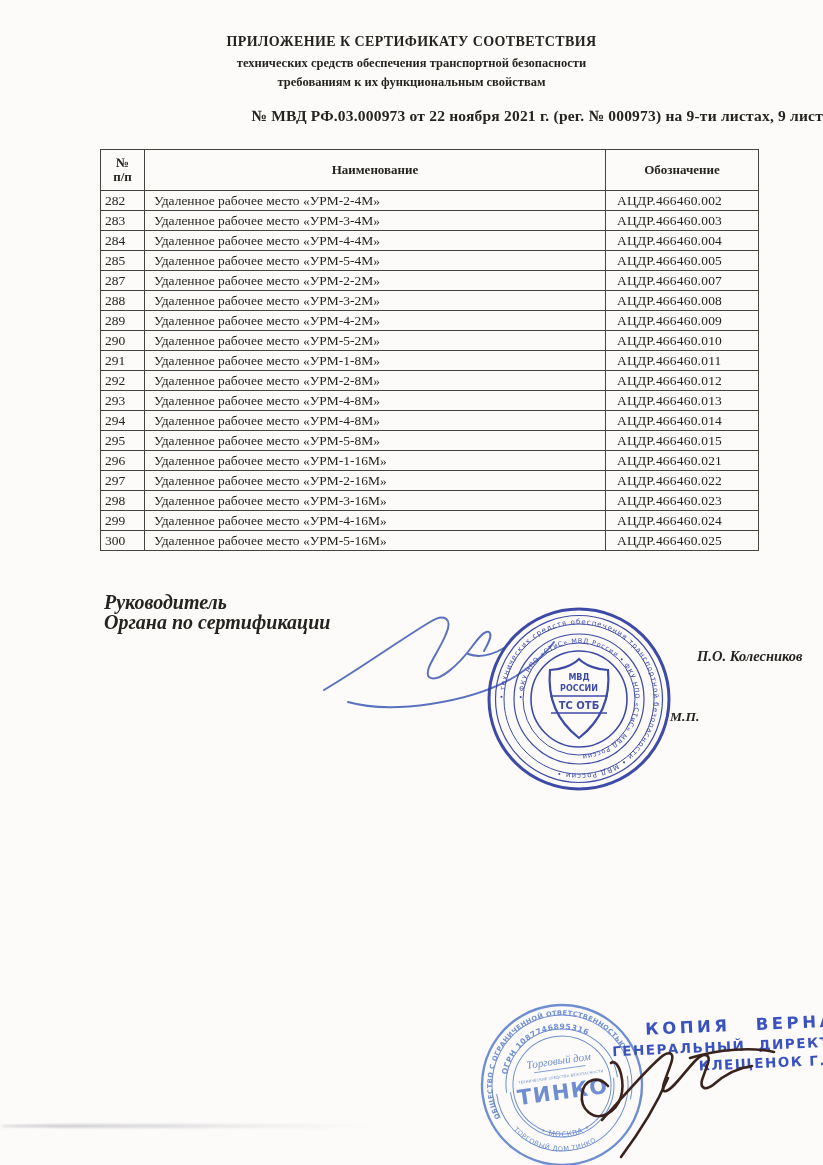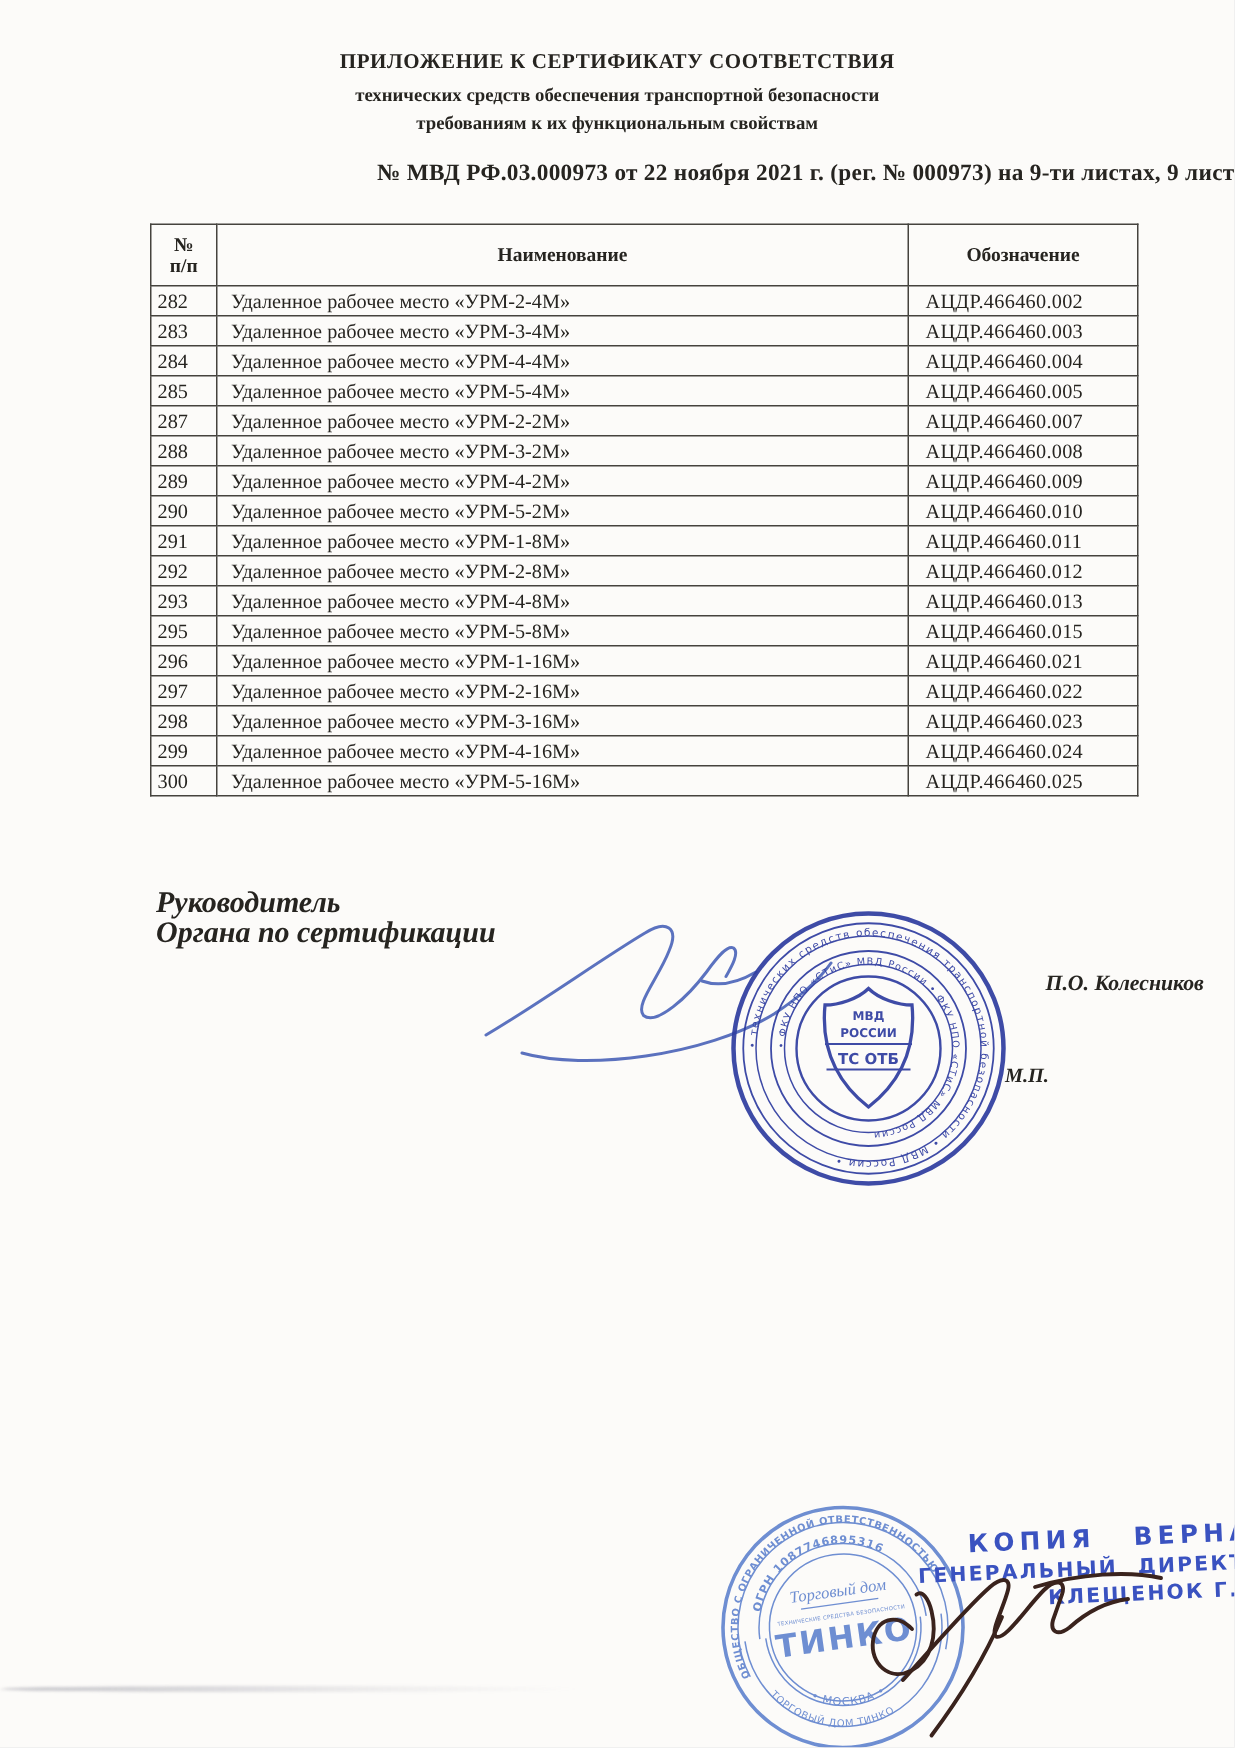--- a/index.html
+++ b/index.html
@@ -142,6 +142,11 @@
           <td class="col-designation">АЦДР.466460.013</td>
         </tr>
         <tr>
+          <td class="col-num">294</td>
+          <td class="col-name">Удаленное рабочее место «УРМ-4-8М»</td>
+          <td class="col-designation">АЦДР.466460.014</td>
+        </tr>
+        <tr>
           <td class="col-num">295</td>
           <td class="col-name">Удаленное рабочее место «УРМ-5-8М»</td>
           <td class="col-designation">АЦДР.466460.015</td>

